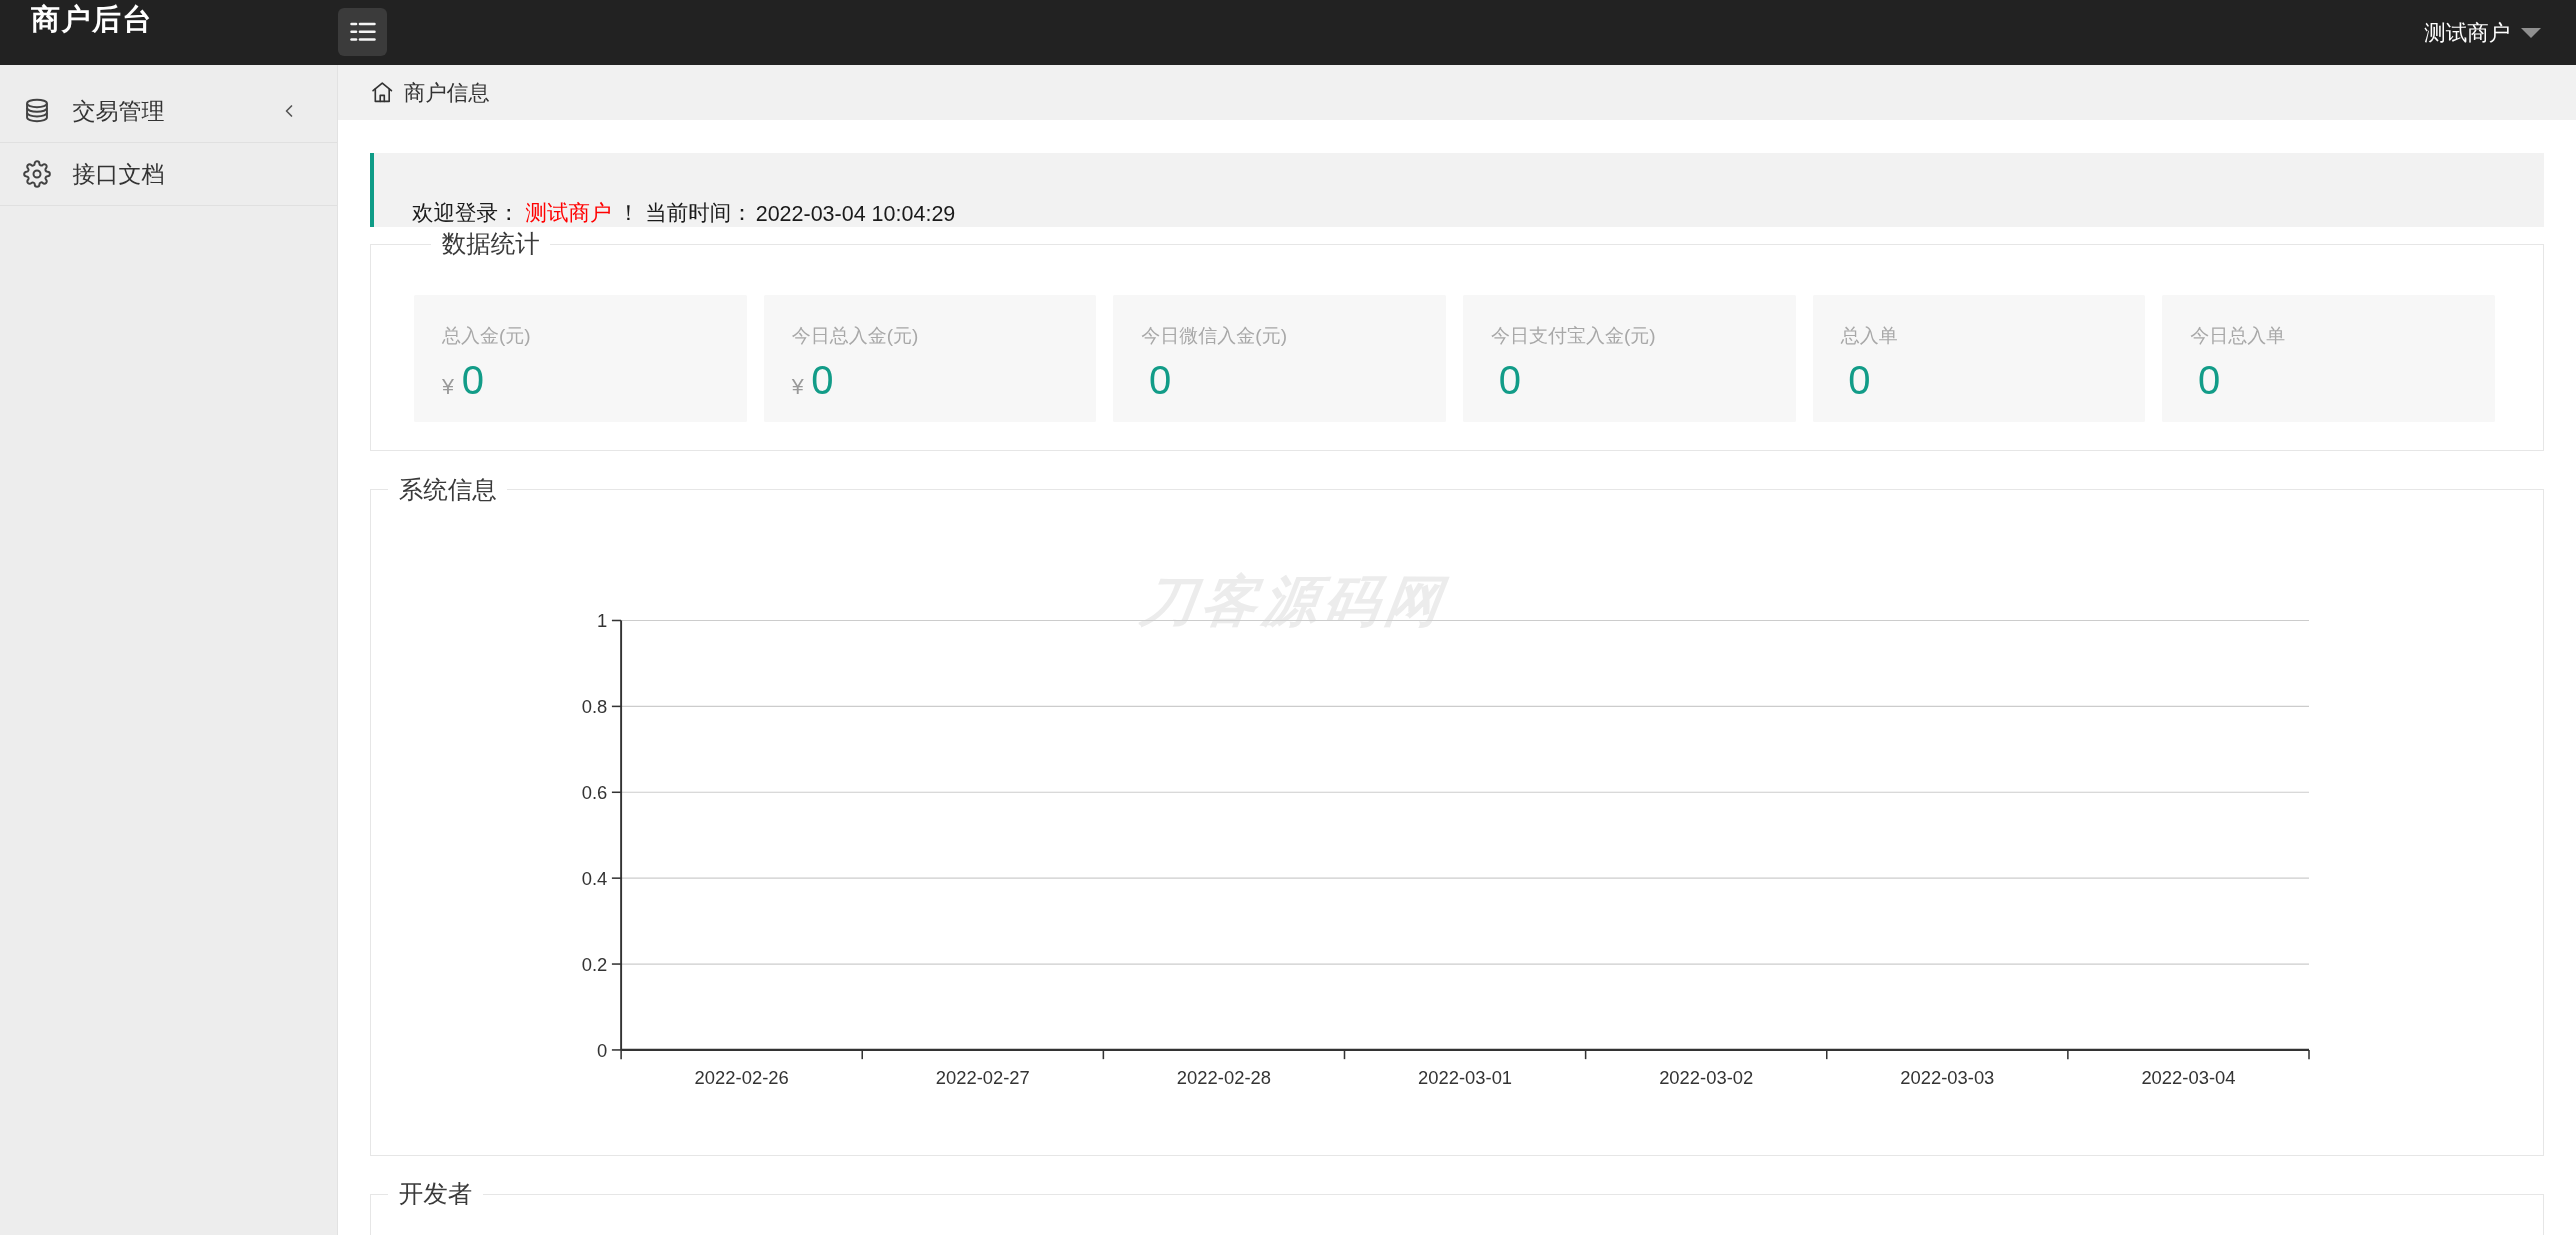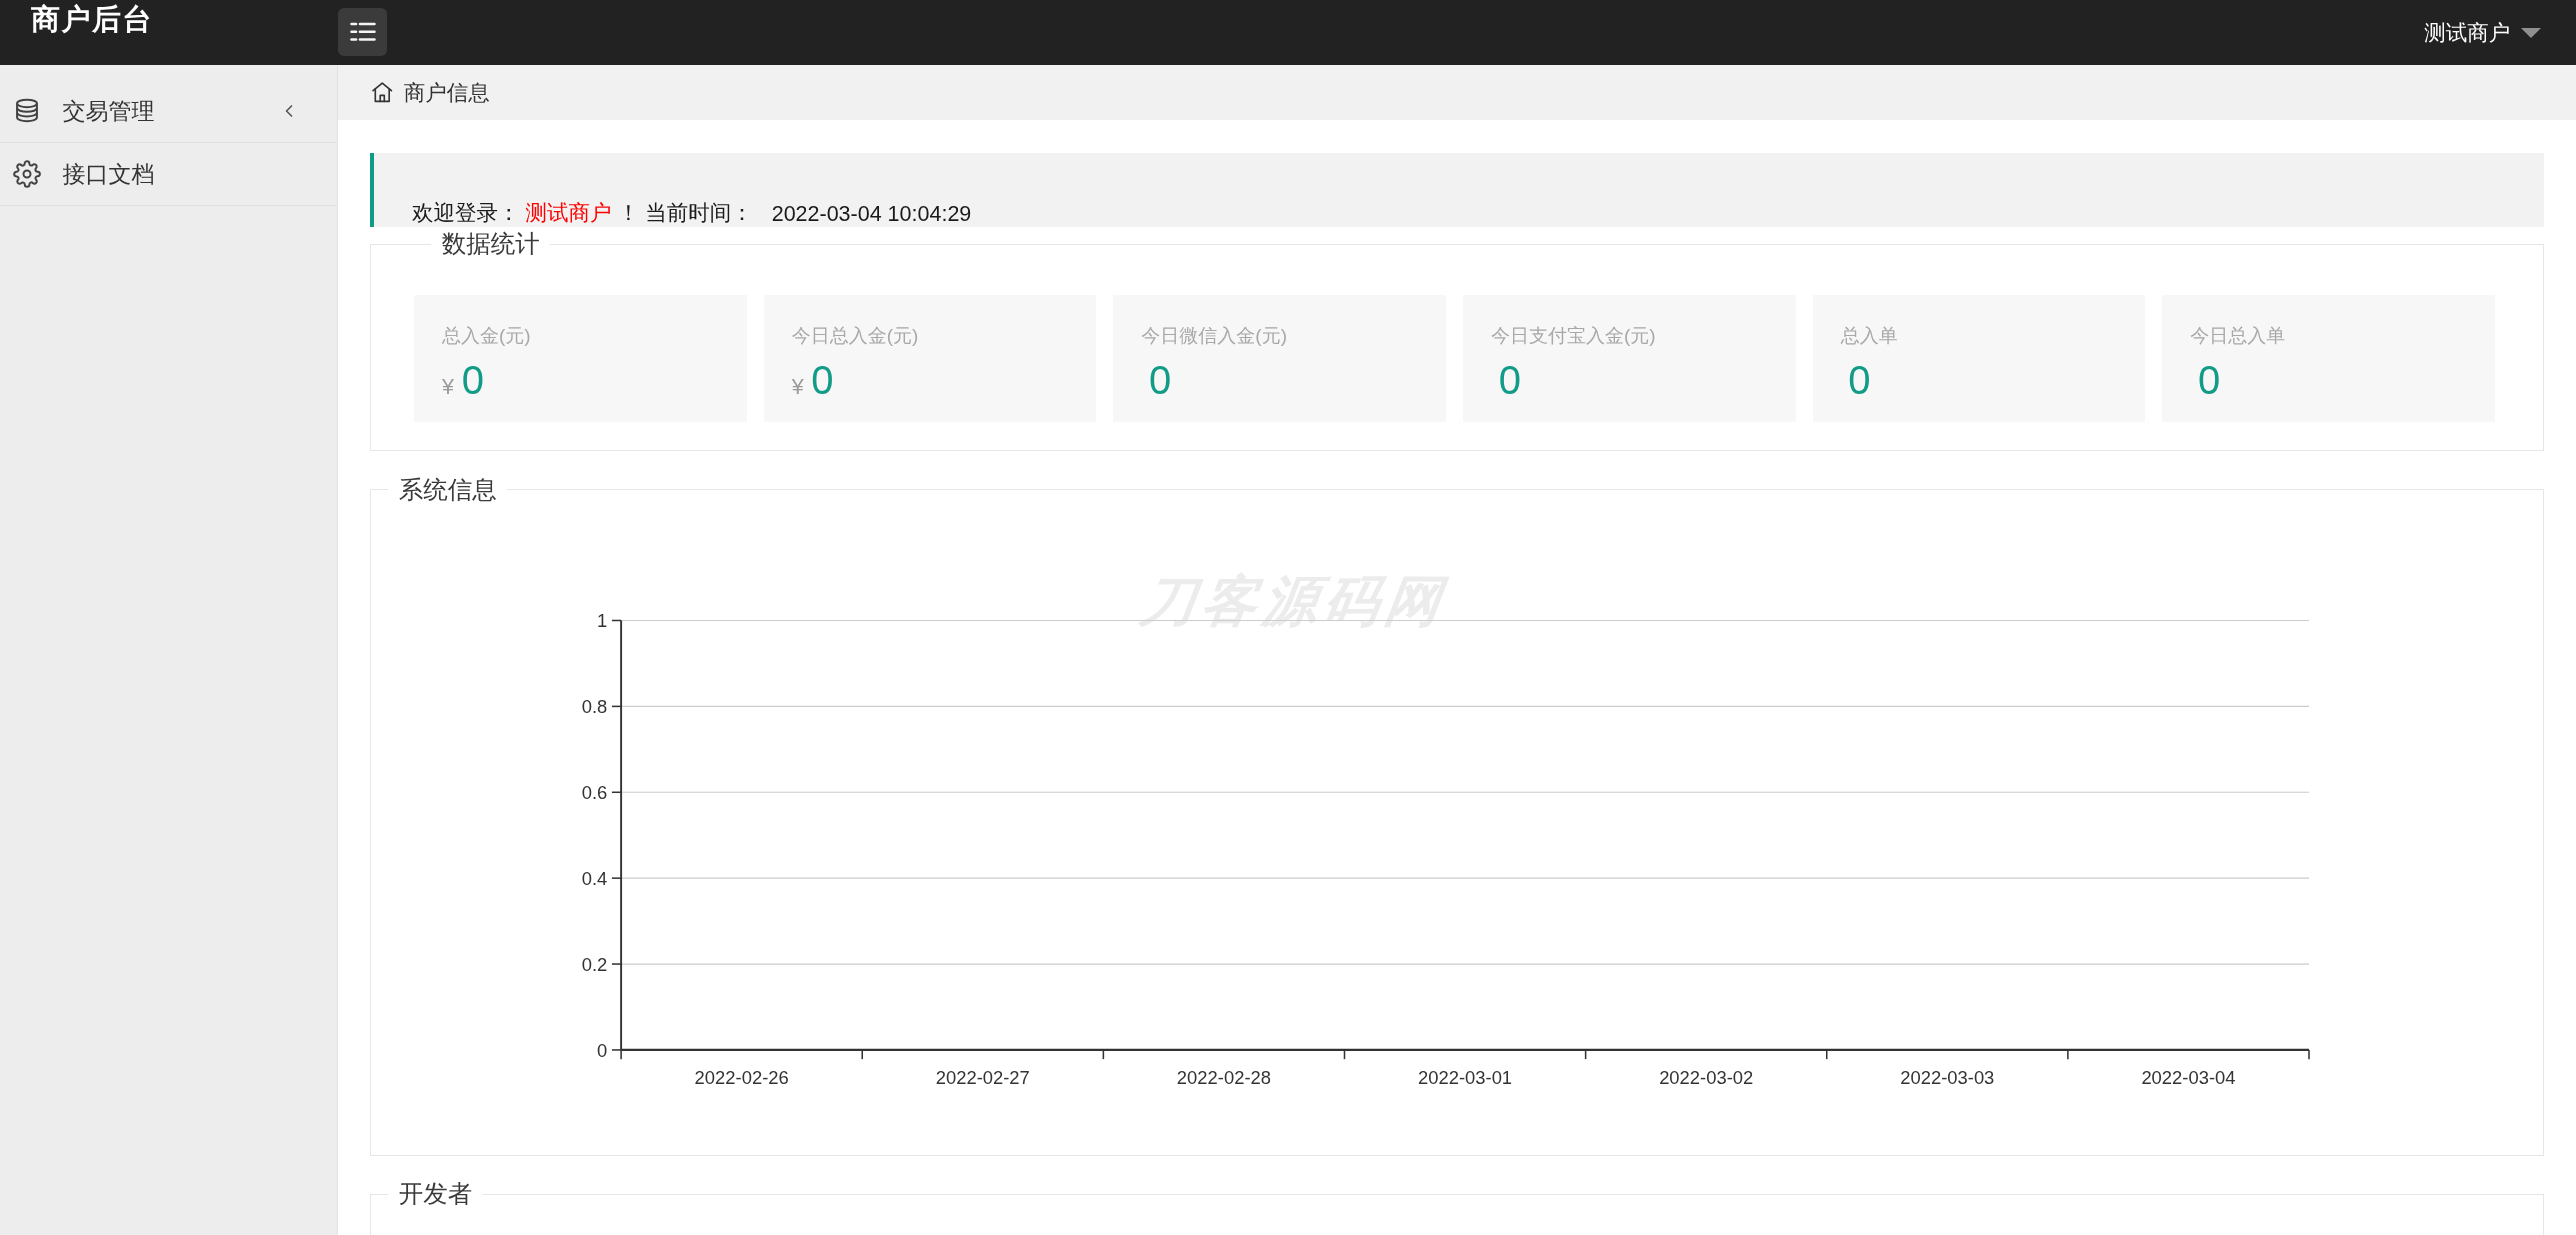--- a/index.html
+++ b/index.html
@@ -19,7 +19,7 @@
   
   .frame { display:flex; height:1170px; }
   .sidebar { width:338px; background:#ededed; border-right:0.8px solid #e2e2e2; padding-top:15.3px; flex:none; }
-  .side-item { height:63px; display:flex; align-items:center; padding:0 38px 0 13px;
+  .side-item { height:63px; display:flex; align-items:center; padding:0 38px 0 23px;
     border-bottom:0.8px solid #e0e0e0; color:#333; font-size:23px; cursor:pointer; }
   .side-item .txt { margin-left:21.5px; }
   .side-item .chev { margin-left:auto; }

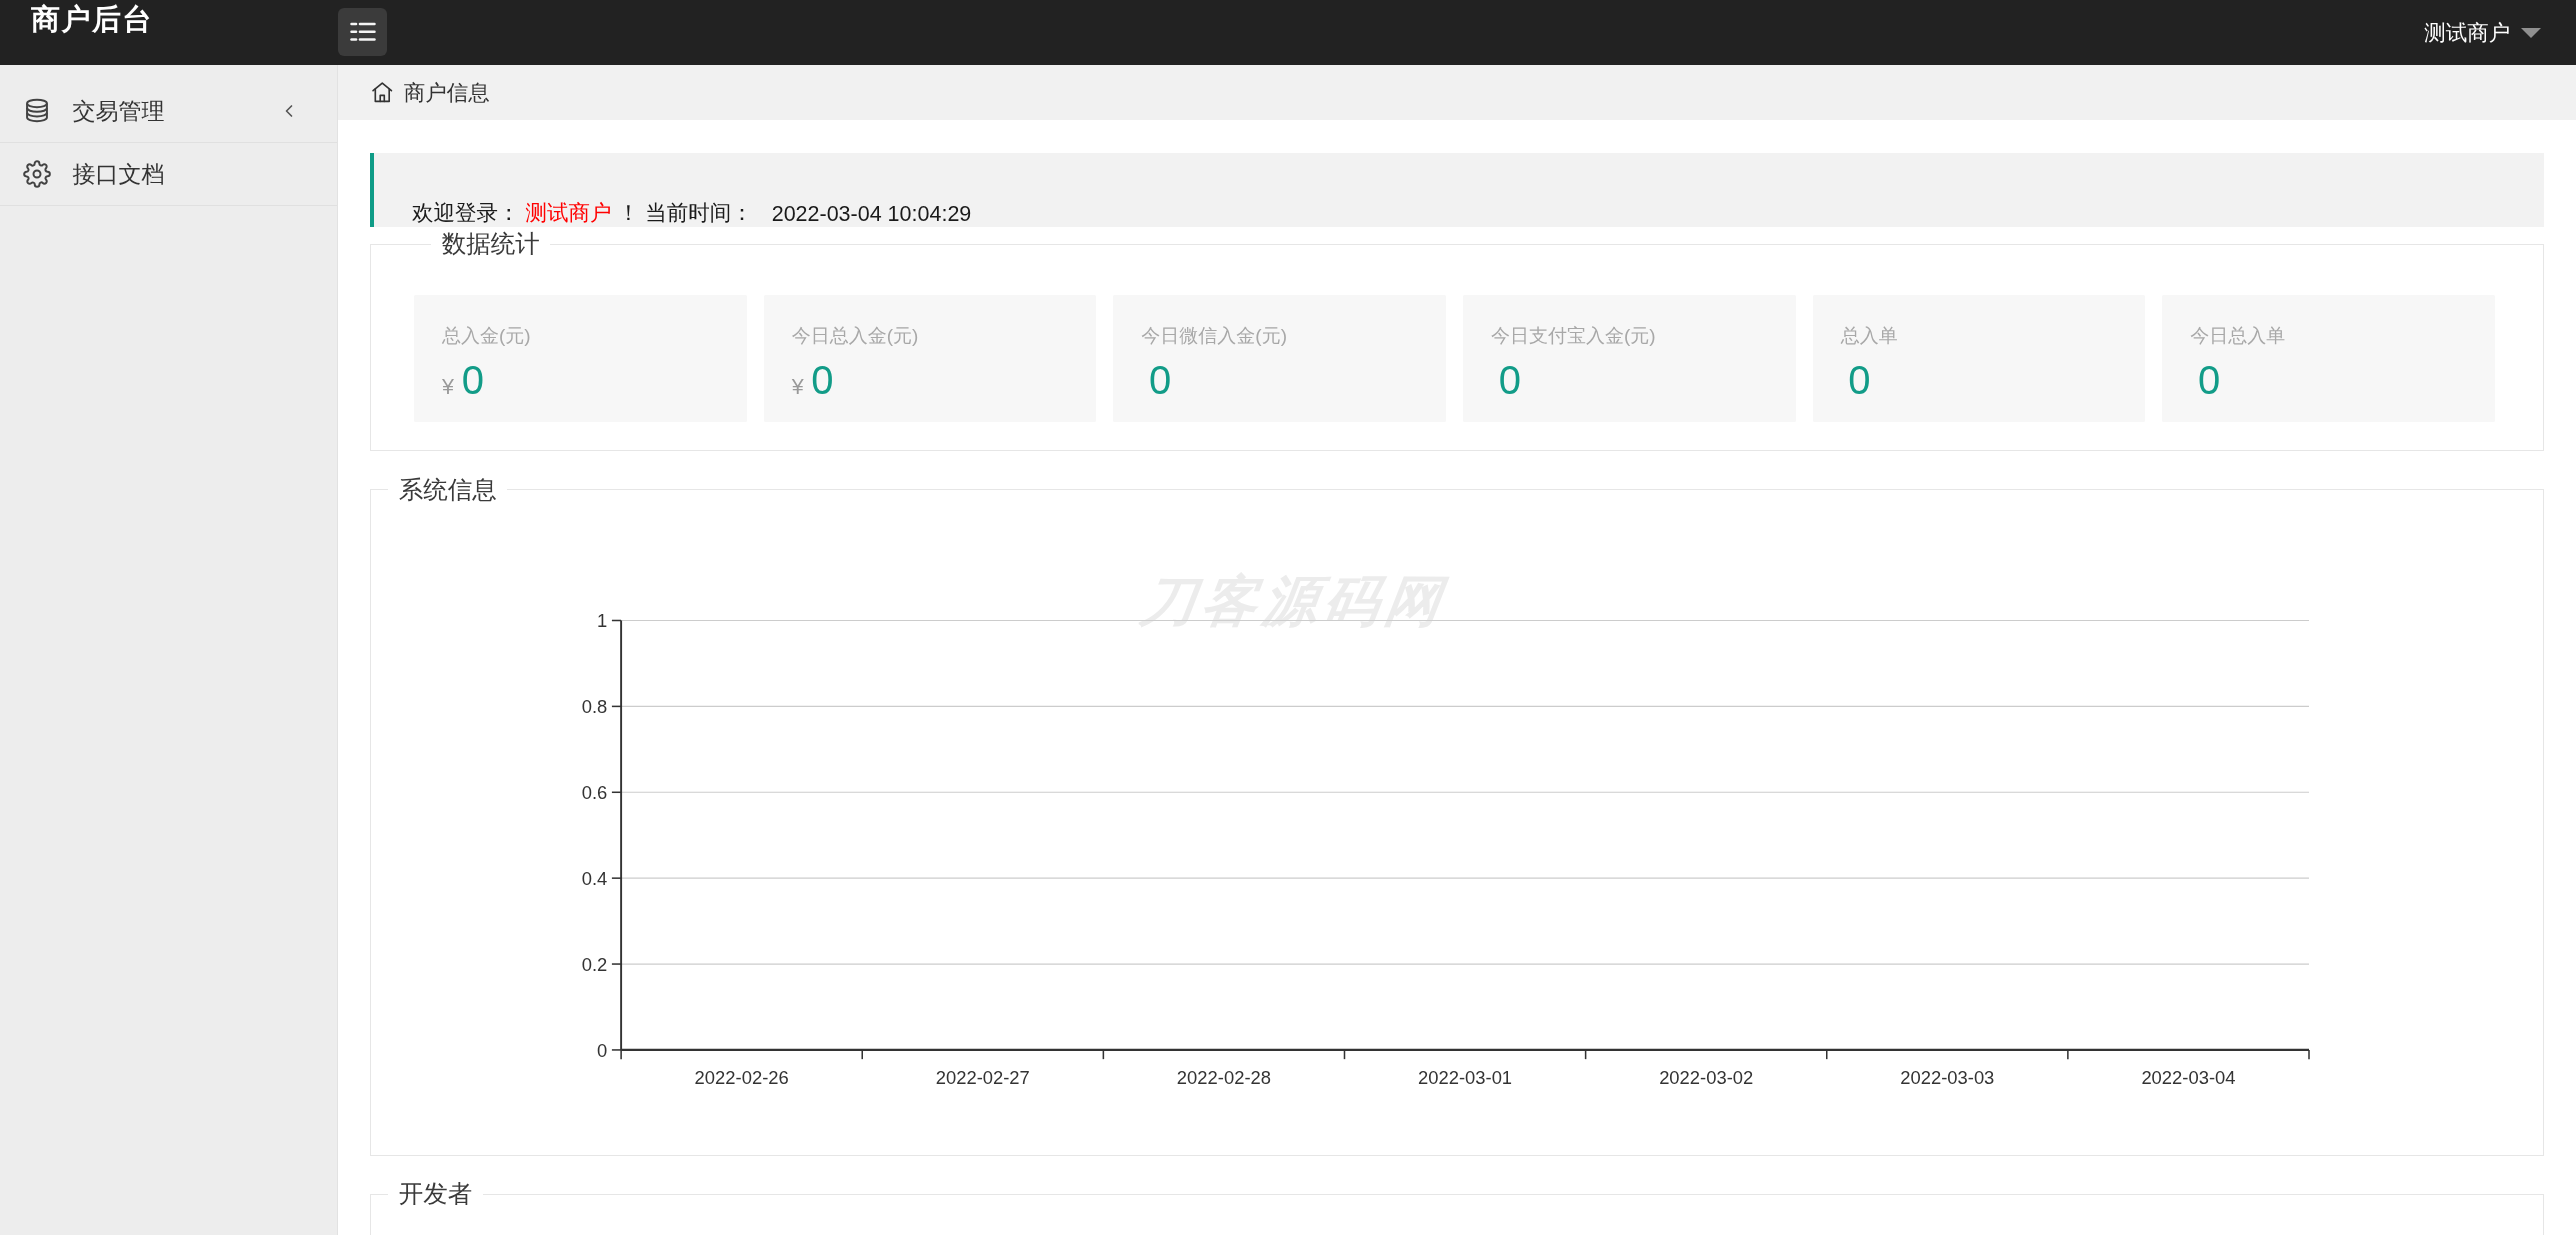--- a/index.html
+++ b/index.html
@@ -34,7 +34,7 @@
   .banner { margin-top:33px; height:74px; background:#f2f2f2; border-left:4.6px solid #0f9c87;
     display:flex; align-items:flex-end; padding-left:38px; font-size:21.5px; color:#1a1a1a; }
   .banner .red { color:#ff0000; margin:0 6.1px; }
-  .banner .time { margin-left:19px; }
+  .banner .time { margin-left:3px; }
 
   
   fieldset { border:0.8px solid #e6e6e6; margin:0; }

